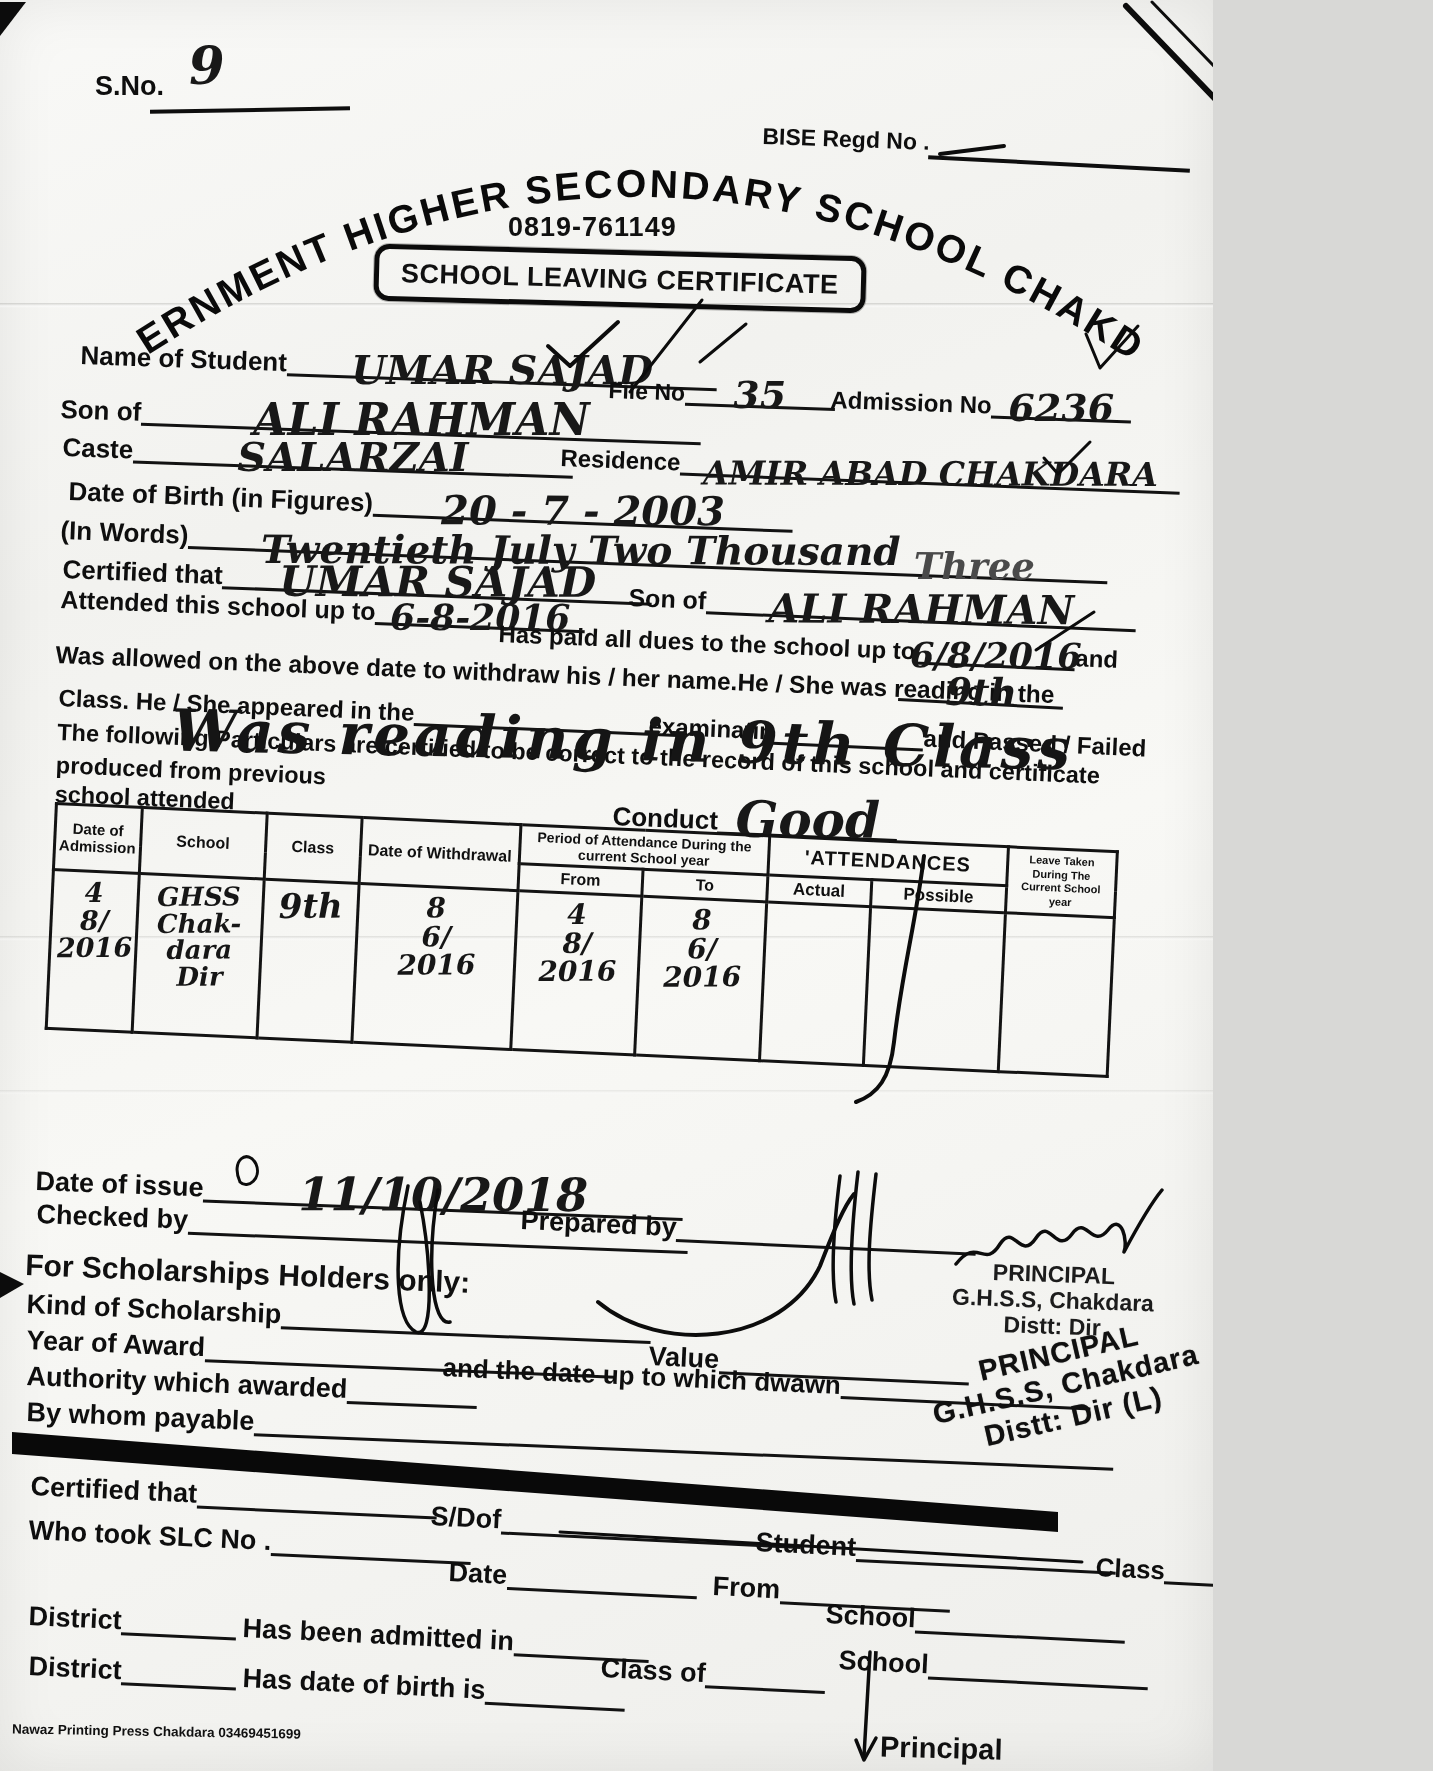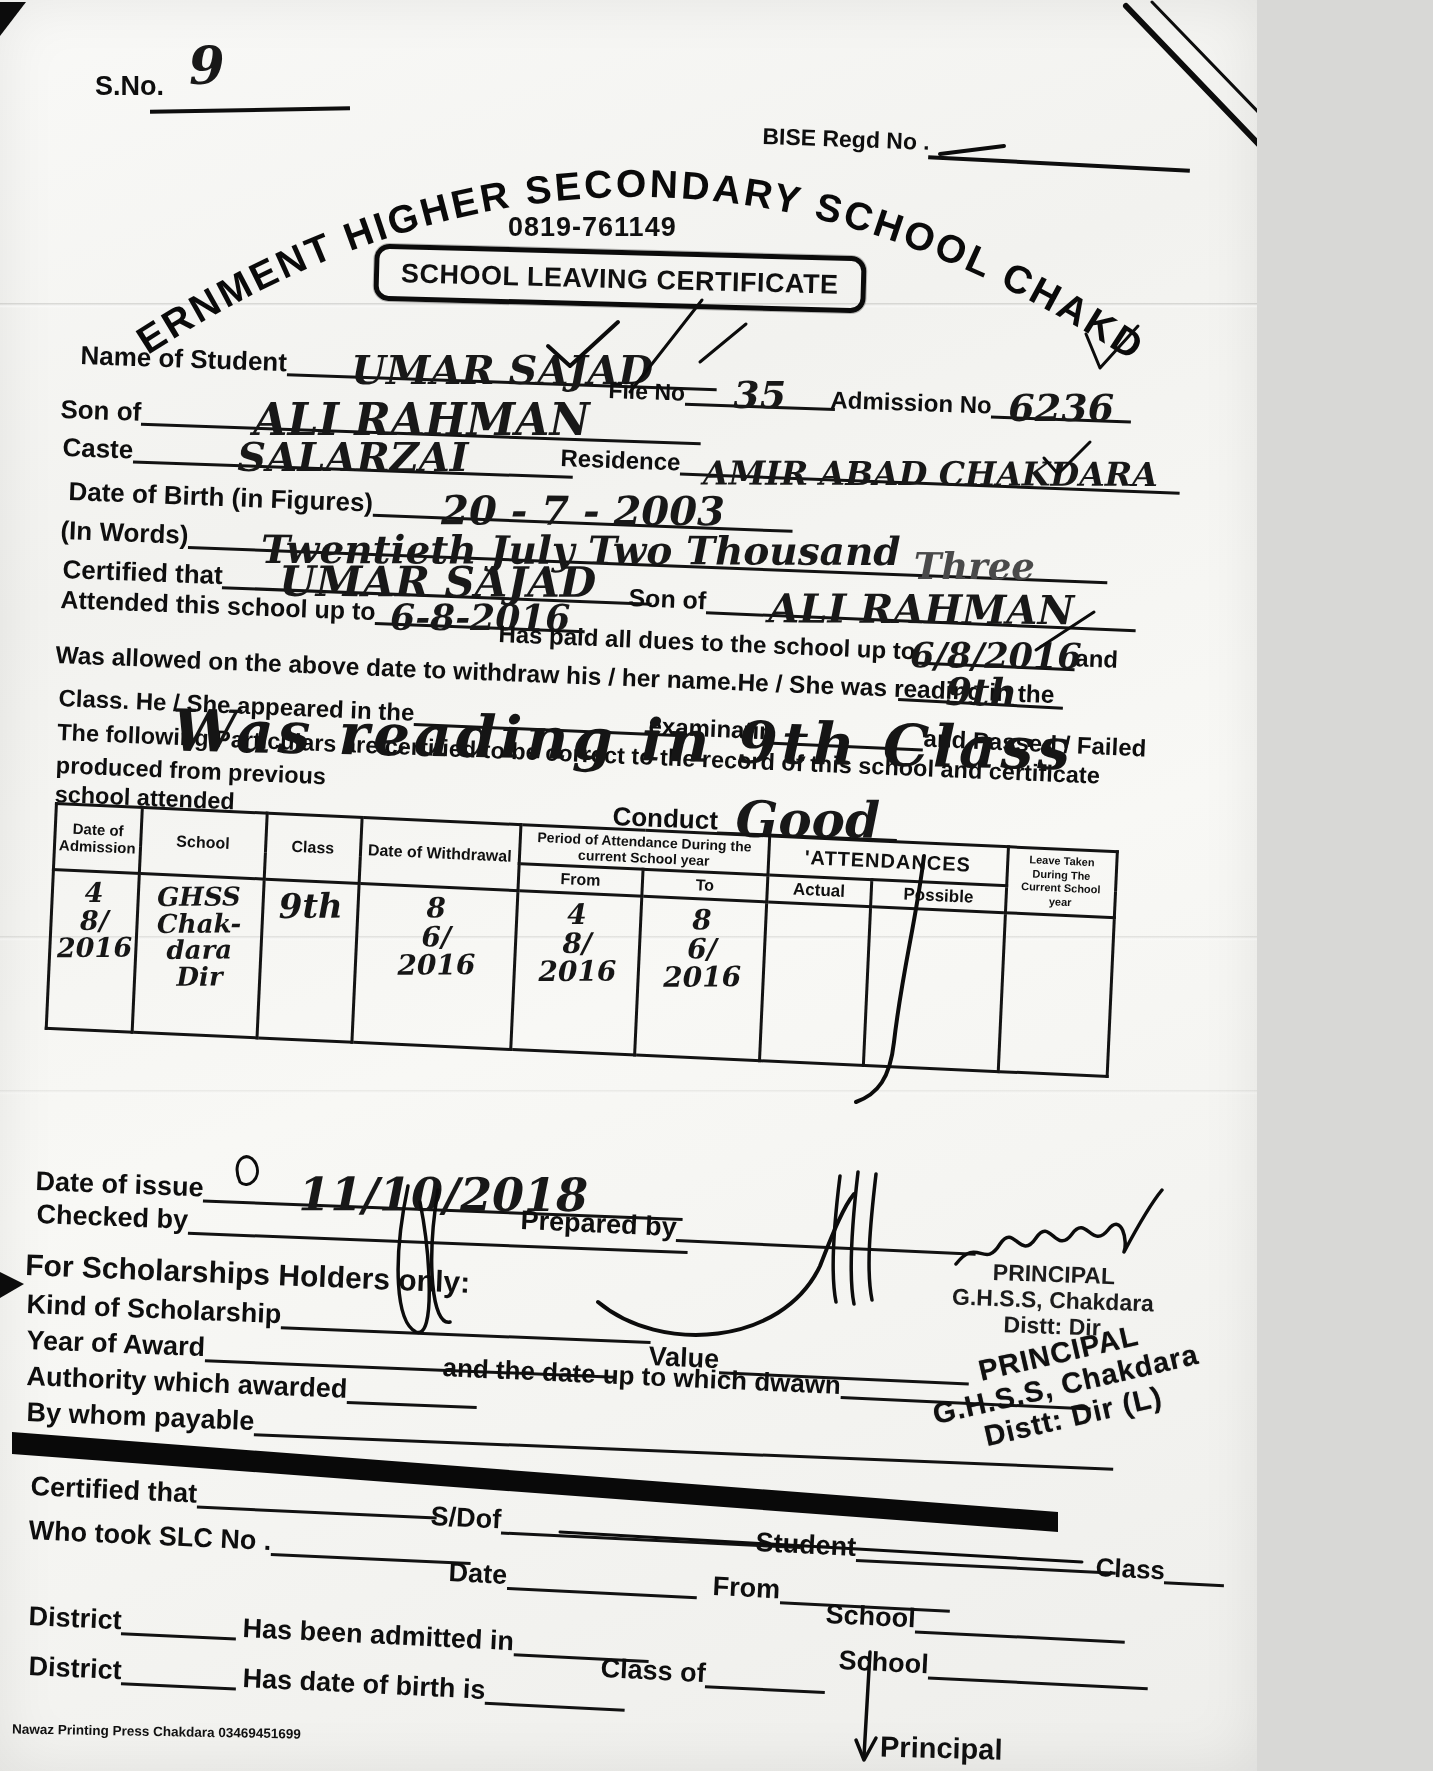--- a/index.html
+++ b/index.html
@@ -5,7 +5,7 @@
   html,body{margin:0;padding:0;background:#d8d8d6;}
   .sheet{position:relative;width:1213px;height:1771px;overflow:hidden;
     background:linear-gradient(160deg,#f9f9f7 0%,#f2f2ef 28%,#f8f8f5 55%,#eeeeeb 100%);
-    font-family:"Liberation Sans",sans-serif;color:#101010;box-shadow:inset 0 0 60px rgba(0,0,0,.08);padding-left:44px;}
+    font-family:"Liberation Sans",sans-serif;color:#101010;box-shadow:inset 0 0 60px rgba(0,0,0,.08);}
   .crease{position:absolute;left:0;width:100%;height:5px;pointer-events:none;
     background:linear-gradient(to bottom,rgba(120,120,115,.28),rgba(255,255,255,.5) 60%,transparent);}
   .row{position:absolute;display:flex;align-items:flex-end;transform-origin:left bottom;}

